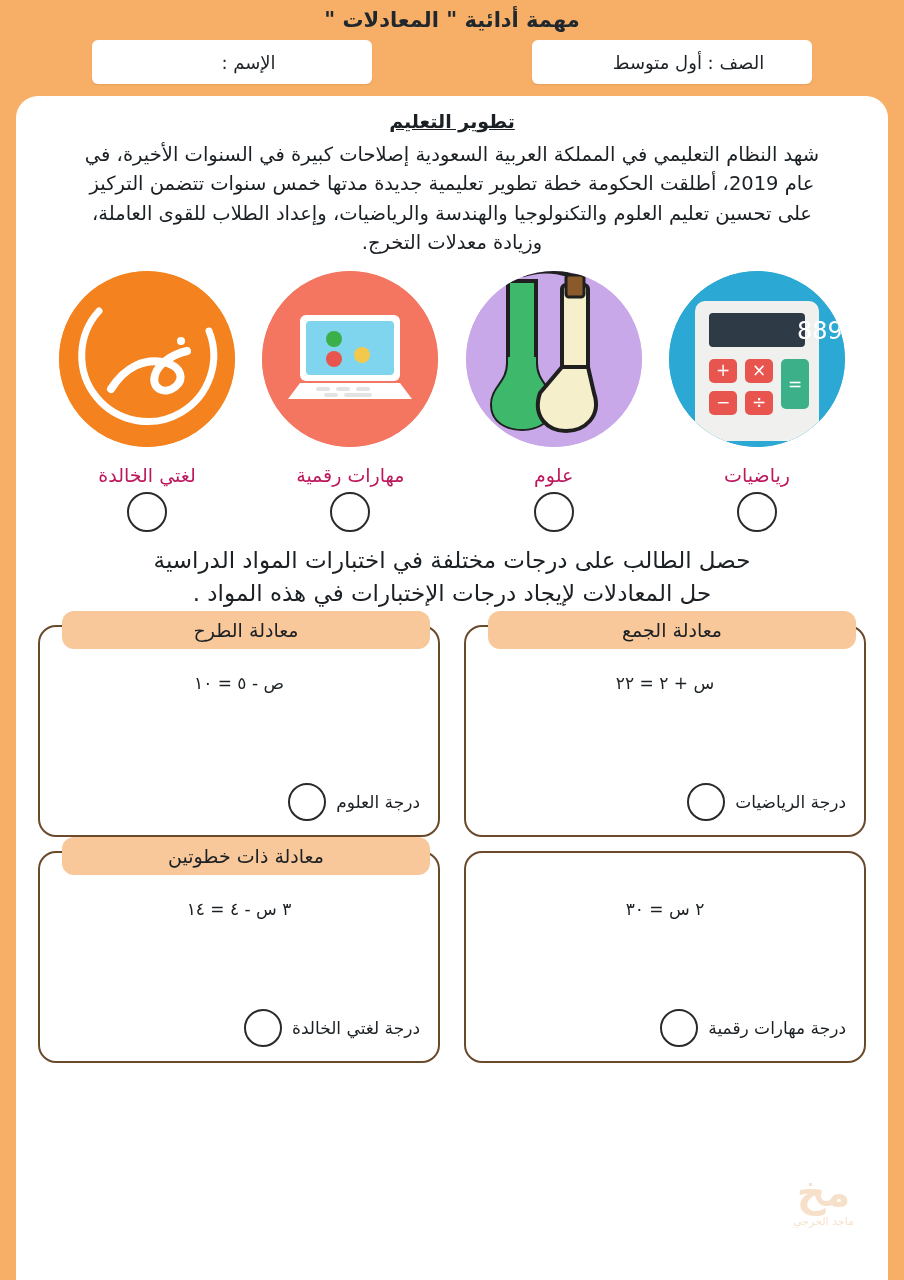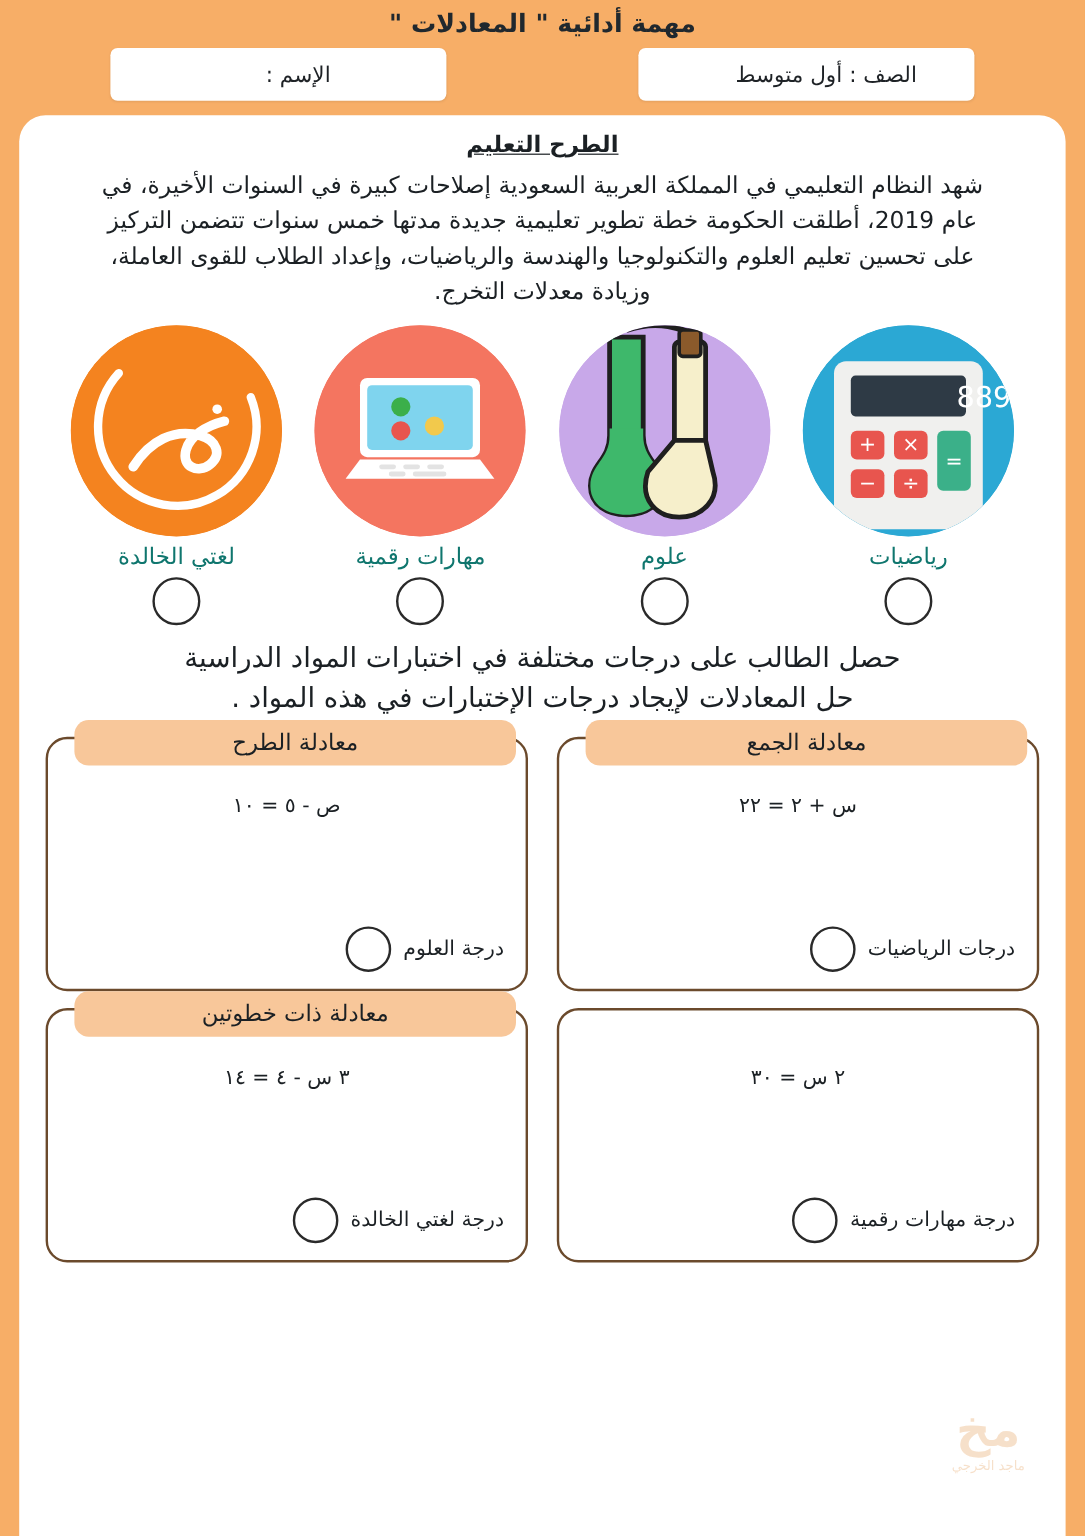--- a/index.html
+++ b/index.html
@@ -191,7 +191,7 @@
 
   <div class="card">
 
-    <div class="sec-title">الطرح التعليم</div>
+    <div class="sec-title">تطوير التعليم</div>
     <div class="paragraph">شهد النظام التعليمي في المملكة العربية السعودية إصلاحات كبيرة في السنوات الأخيرة، في عام 2019، أطلقت الحكومة خطة تطوير تعليمية جديدة مدتها خمس سنوات تتضمن التركيز على تحسين تعليم العلوم والتكنولوجيا والهندسة والرياضيات، وإعداد الطلاب للقوى العاملة، وزيادة معدلات التخرج.</div>
 
     <div class="subjects">

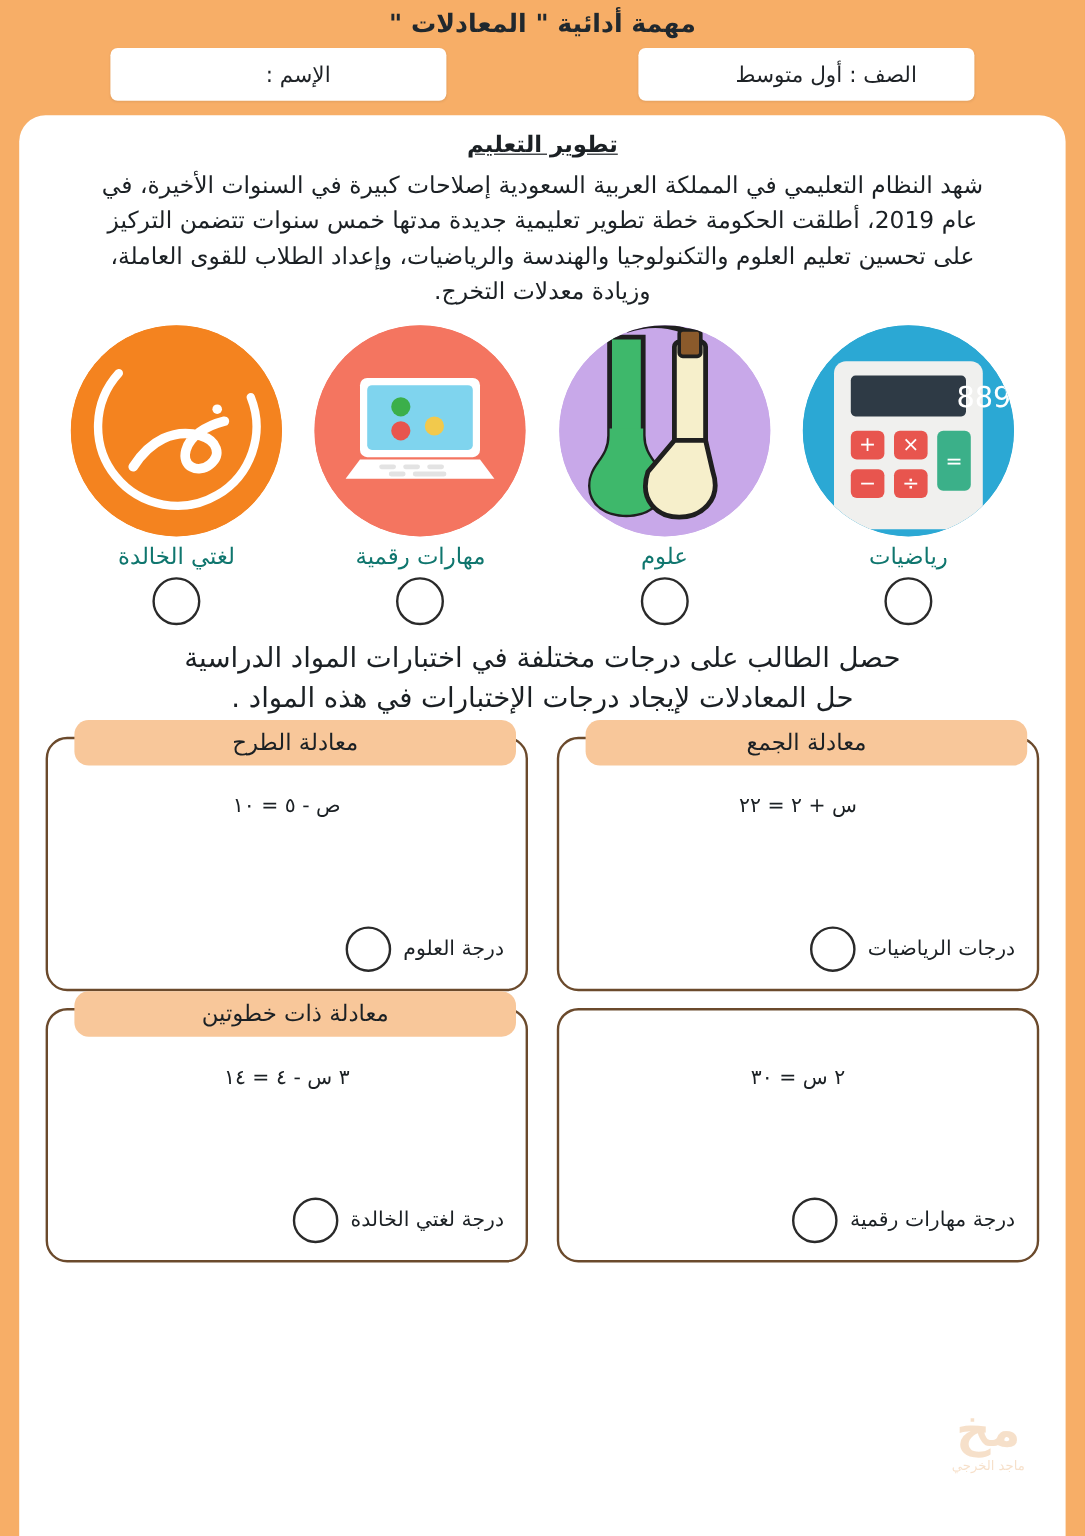--- a/index.html
+++ b/index.html
@@ -98,8 +98,8 @@
   }
   .subject-label {
     font-size: 19px;
-    color: #0f766e;
-    margin-top: 6px;
+    color: #be185d;
+    margin-top: 17px;
   }
   .bubble {
     width: 40px; height: 40px;

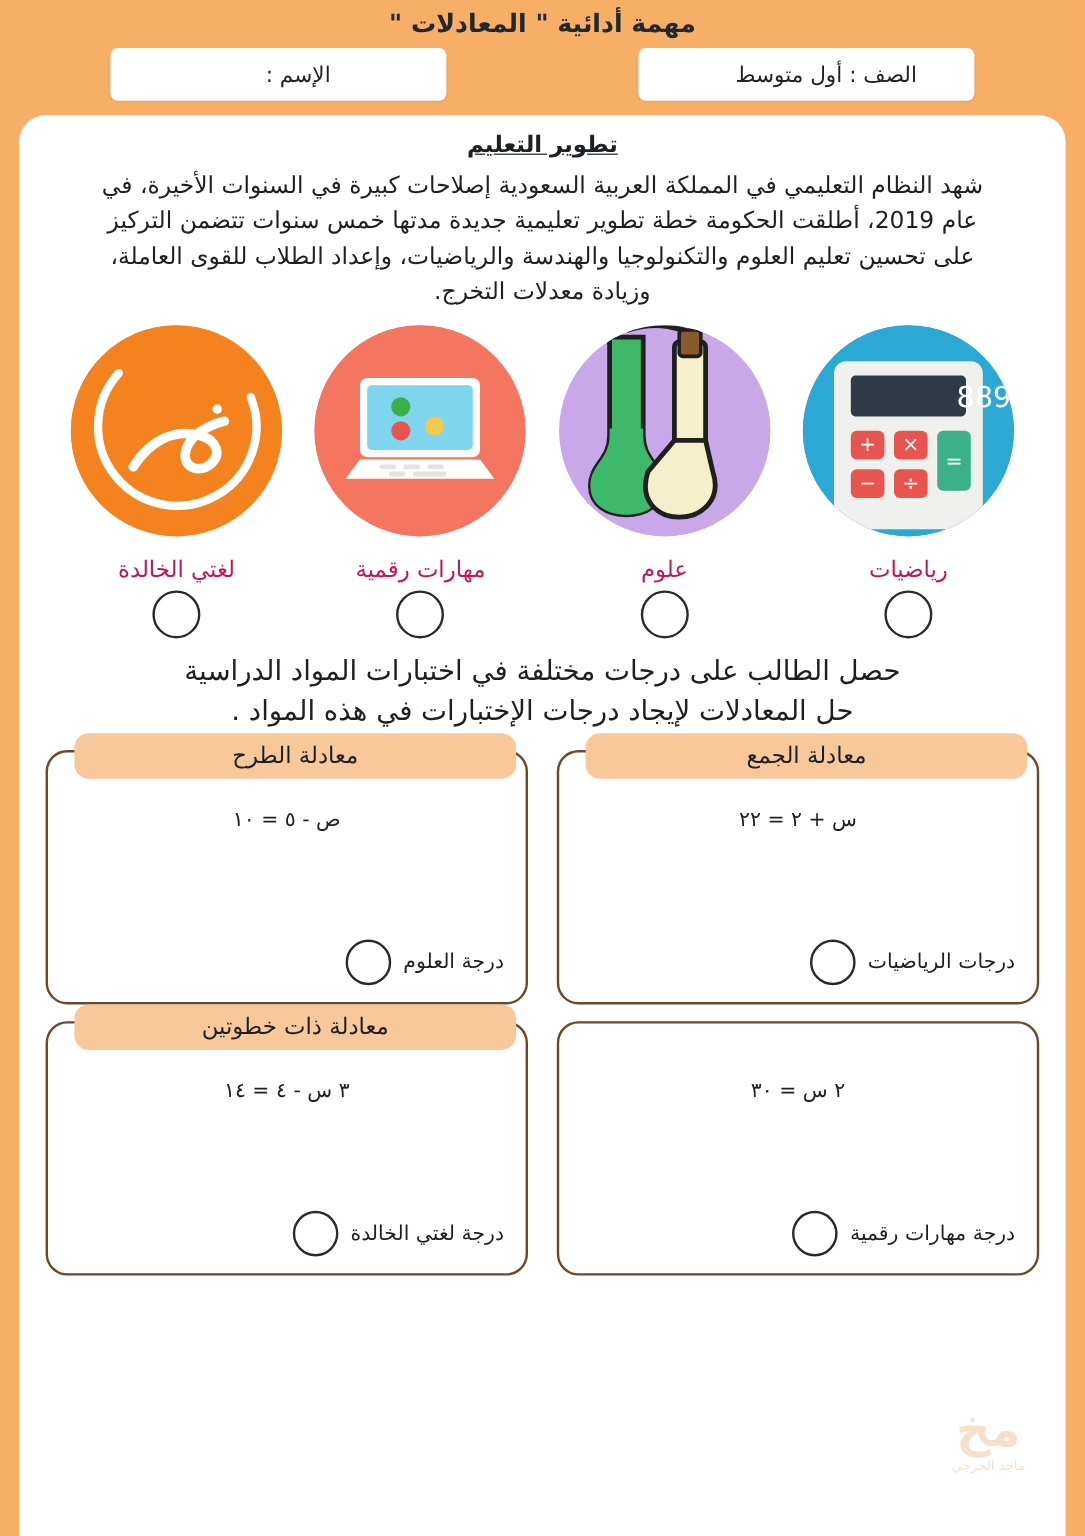--- a/index.html
+++ b/index.html
@@ -288,7 +288,7 @@
         <div class="eq-head">معادلة الجمع</div>
         <div class="eq-expr">س + ٢ = ٢٢</div>
         <div class="eq-foot">
-          <div class="eq-foot-label">درجات الرياضيات</div>
+          <div class="eq-foot-label">درجة الرياضيات</div>
           <div class="bubble"></div>
         </div>
       </div>

